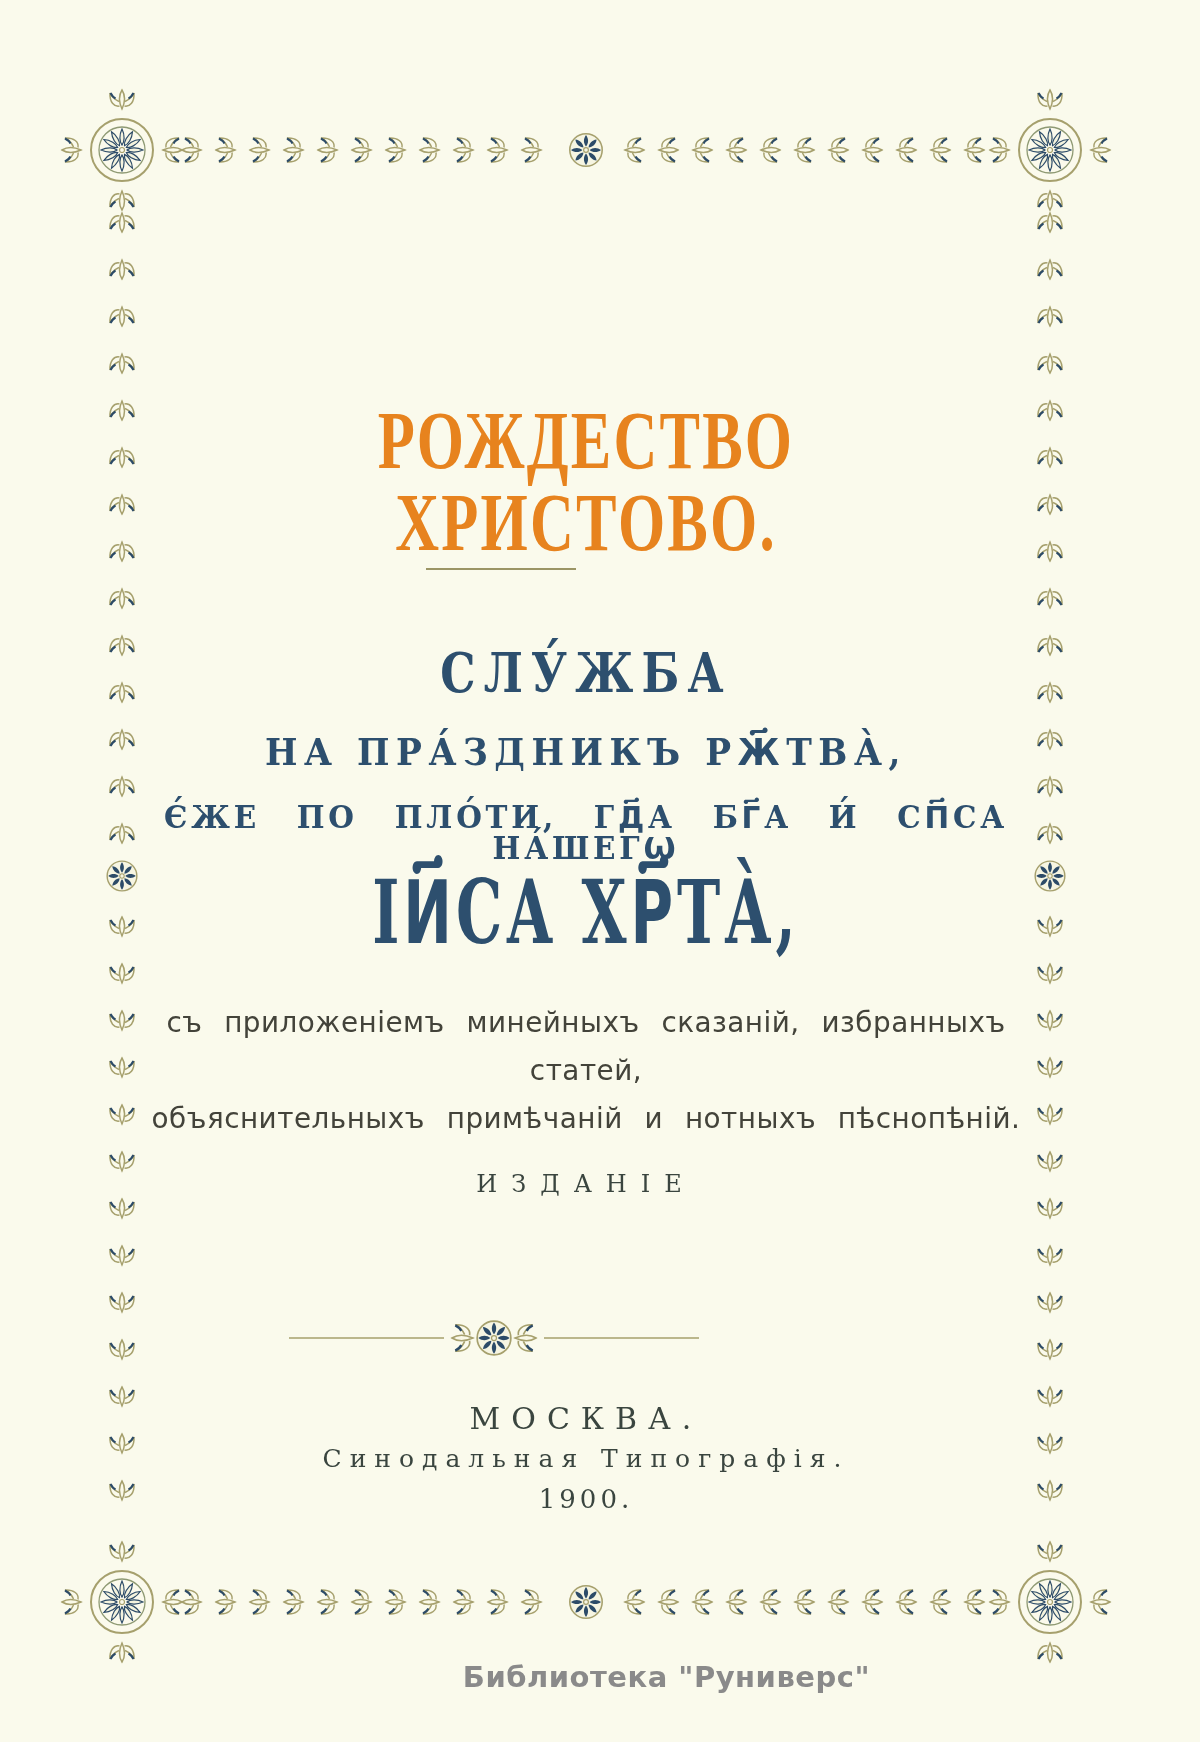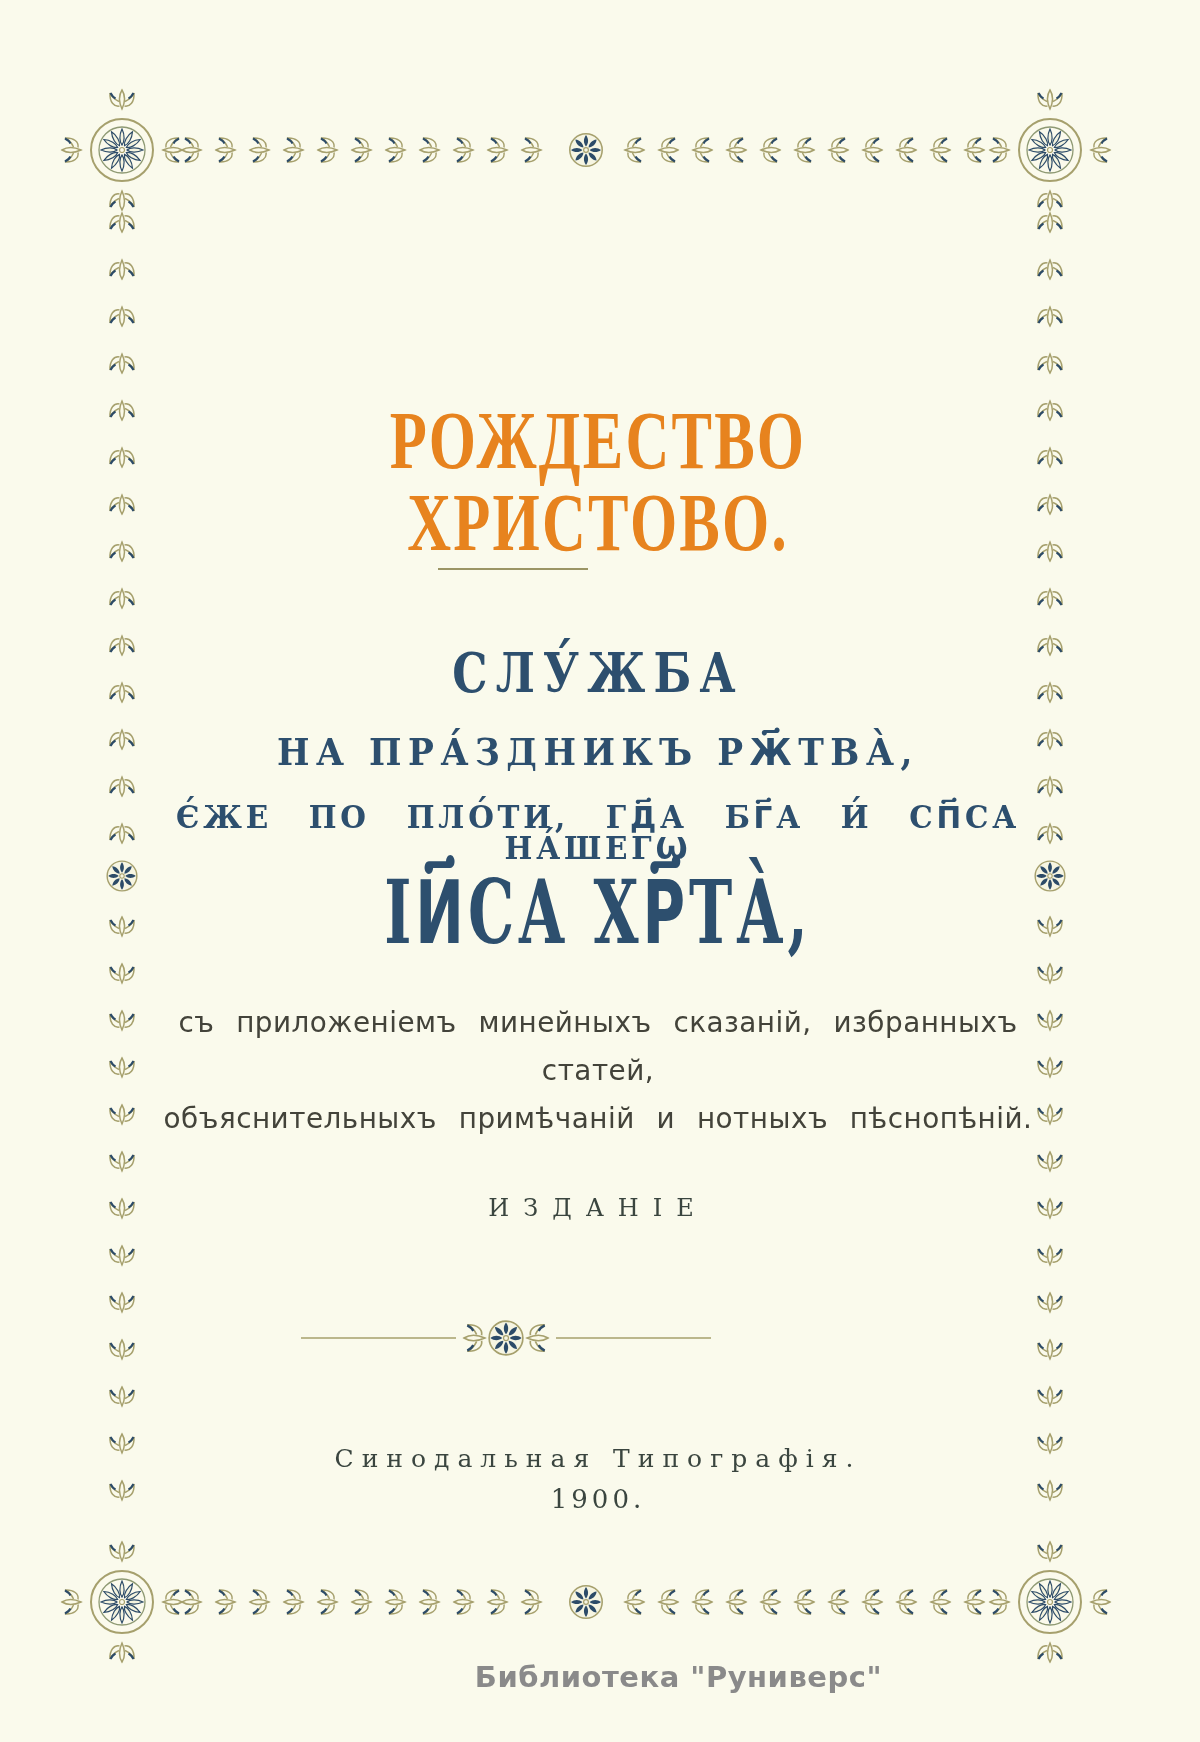--- a/index.html
+++ b/index.html
@@ -9,7 +9,7 @@
     font-family:"DejaVu Serif","DejaVu Sans",serif;
   }
   .border-svg{position:absolute;left:0;top:0;}
-  .content{position:absolute;left:12px;top:0;width:988px;height:1742px;}
+  .content{position:absolute;left:0;top:0;width:988px;height:1742px;}
   .blk{position:absolute;left:122px;width:928px;text-align:center;line-height:1;}
 
   .title{

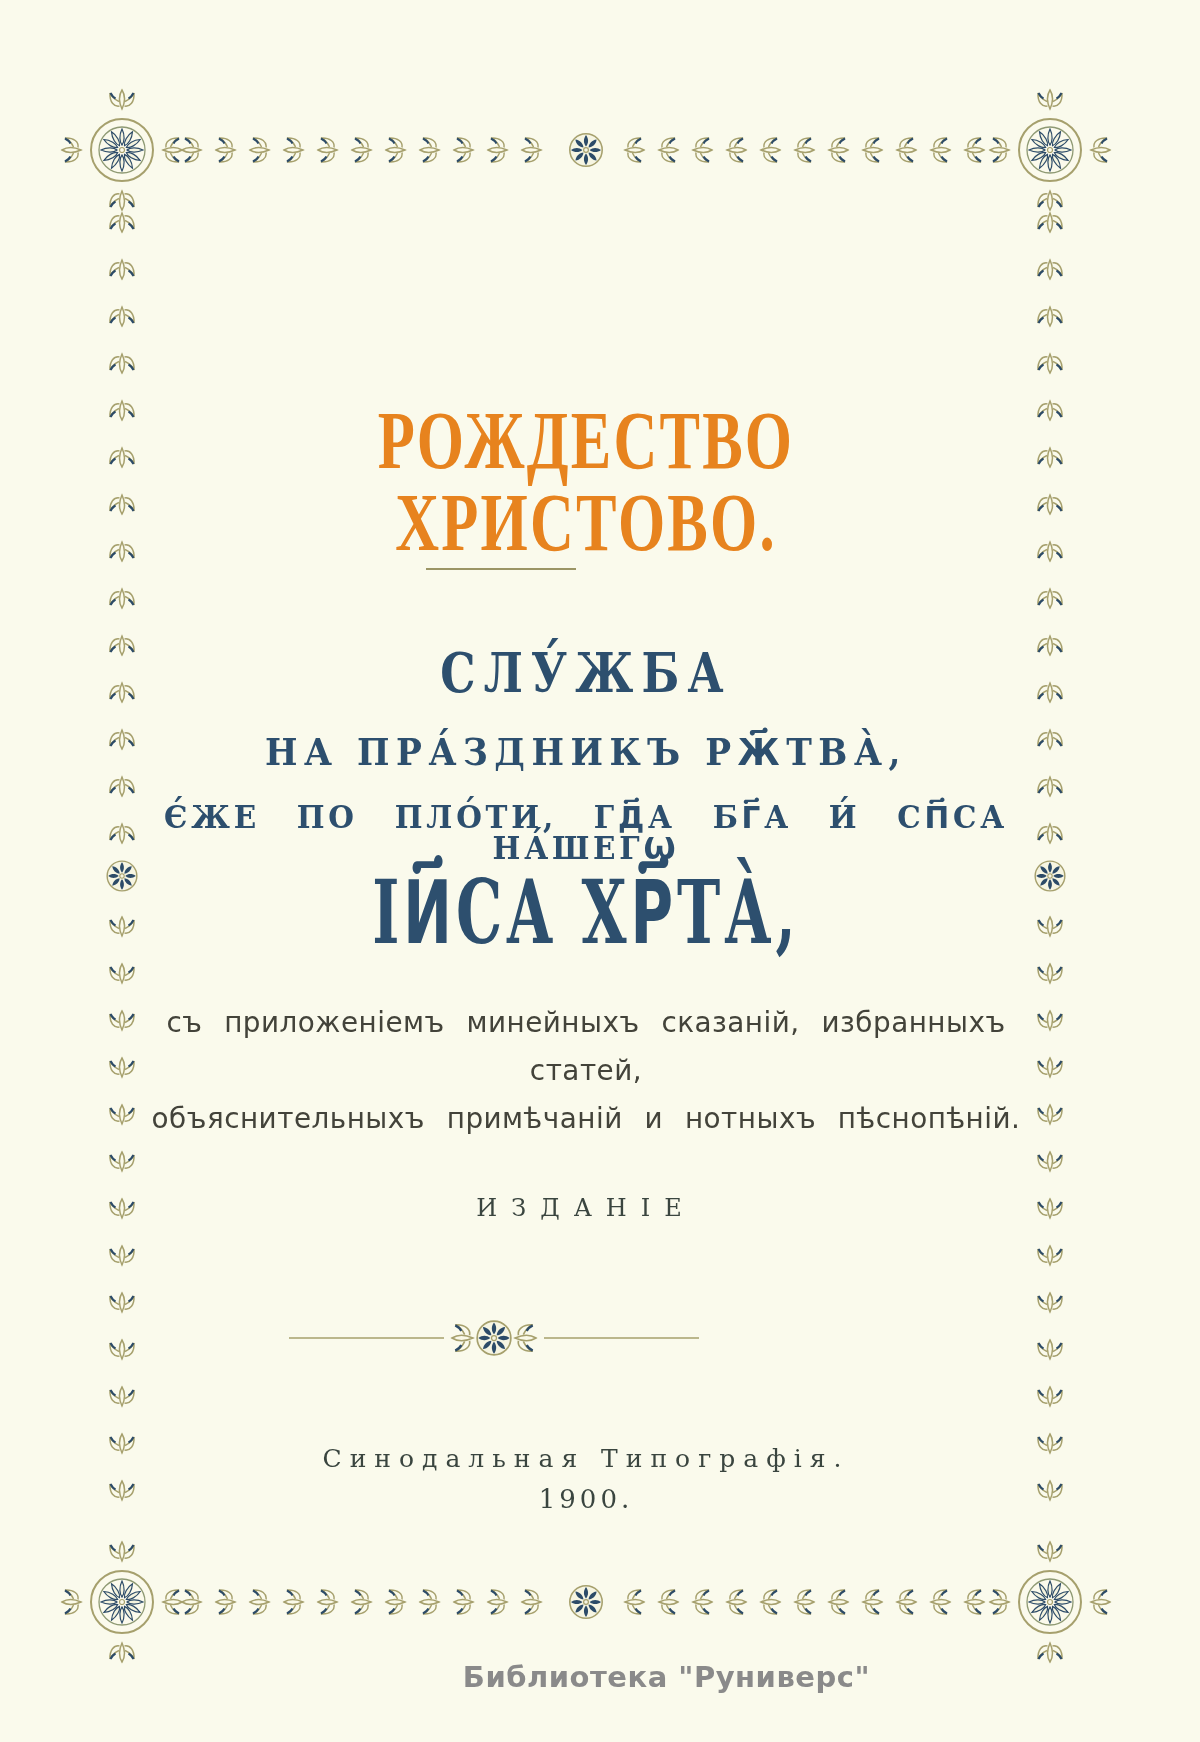--- a/index.html
+++ b/index.html
@@ -35,7 +35,7 @@
     color:var(--body-text,#43433a);
     transform:scaleX(.96);transform-origin:50% 50%;
   }
-  .edition-label{top:1172px;font-size:24px;letter-spacing:14px;color:var(--imprint-text,#3a453f);margin-top:24px;}
+  .edition-label{top:1172px;font-size:24px;letter-spacing:14px;color:var(--imprint-text,#3a453f);}
   .edition-name{top:1214px;font-size:38px;letter-spacing:1px;word-spacing:8px;color:var(--imprint-text,#3a453f);}
   .divider{top:1316px;left:50%;margin-left:-215px;position:absolute;}
   .moskva{top:1404px;font-size:30px;letter-spacing:11px;color:var(--imprint-text,#3a453f);}

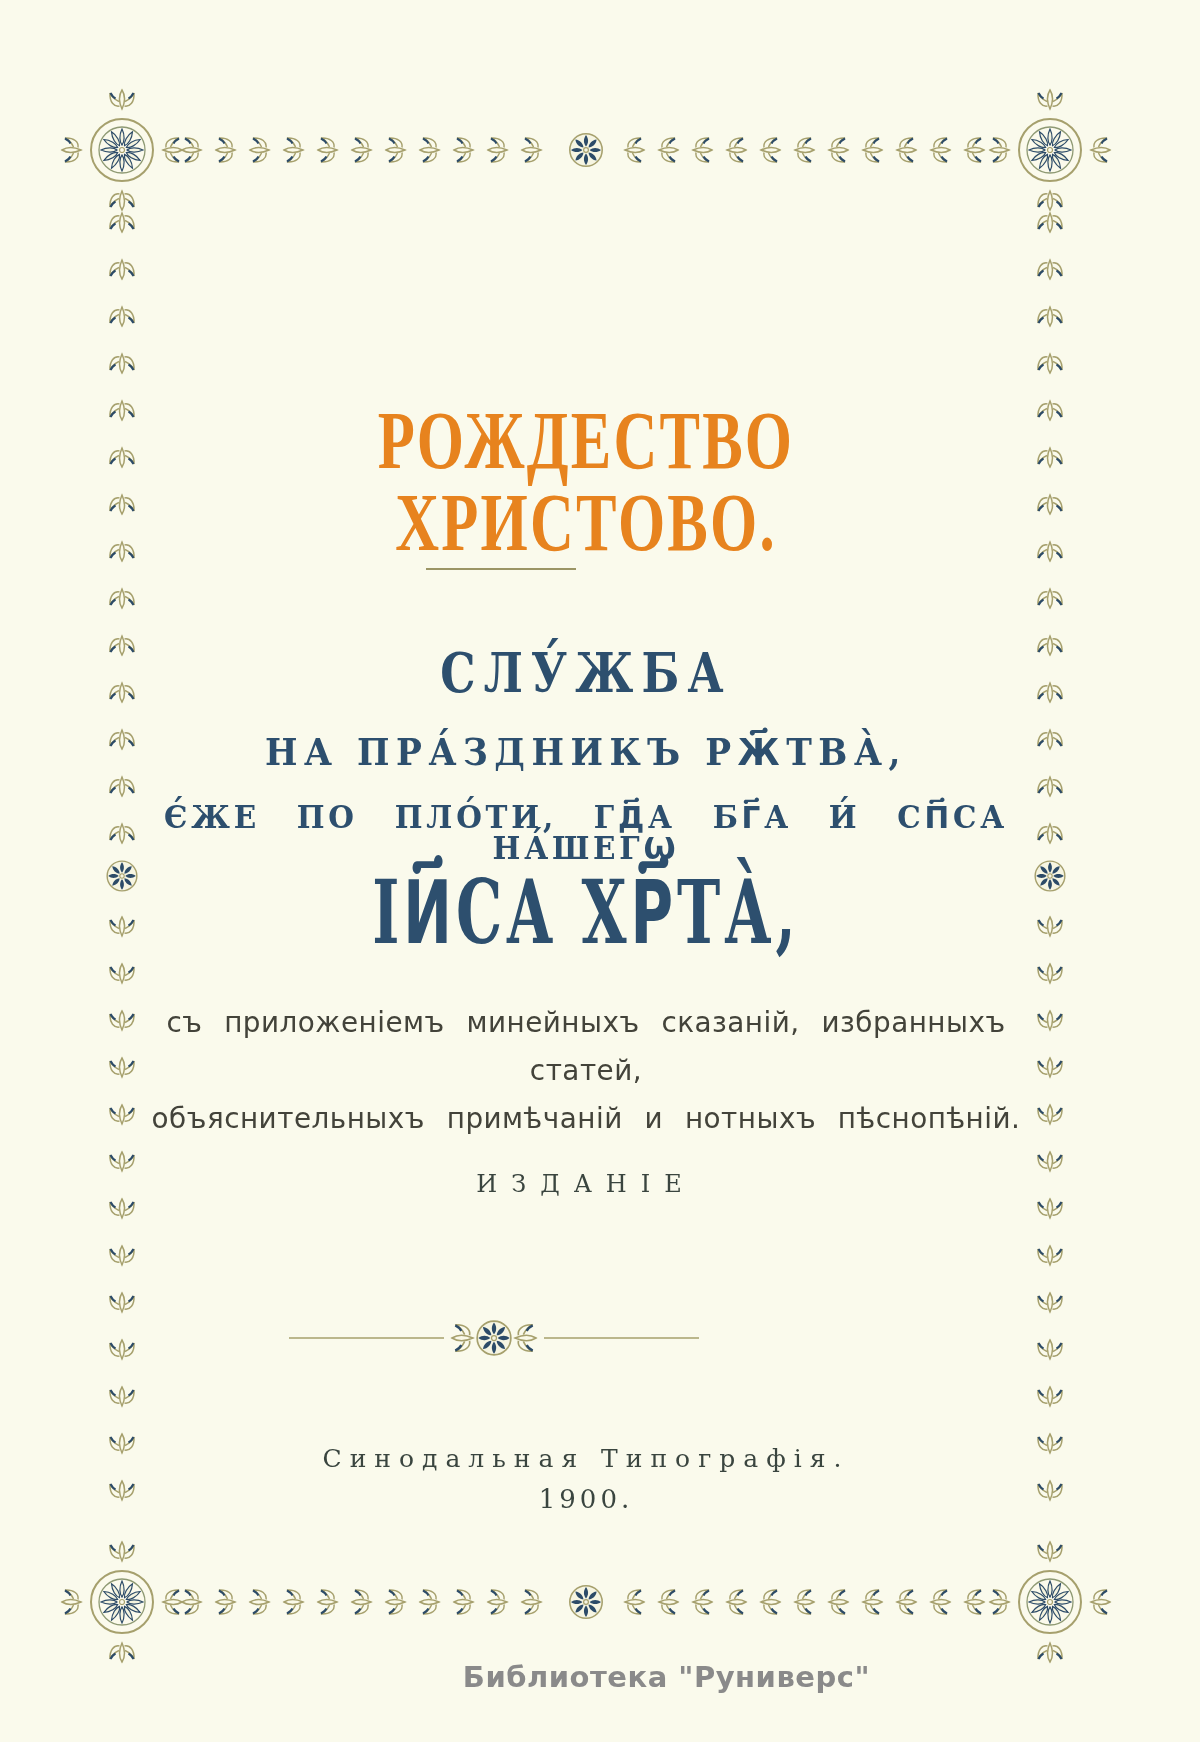--- a/index.html
+++ b/index.html
@@ -246,6 +246,7 @@
     <use href="#rosette8" transform="scale(1.25)"></use>
   </svg>
 
+  <div class="blk moskva">МОСКВА.</div>
   <div class="blk press">Синодальная Типографія.</div>
   <div class="blk year">1900.</div>
 

